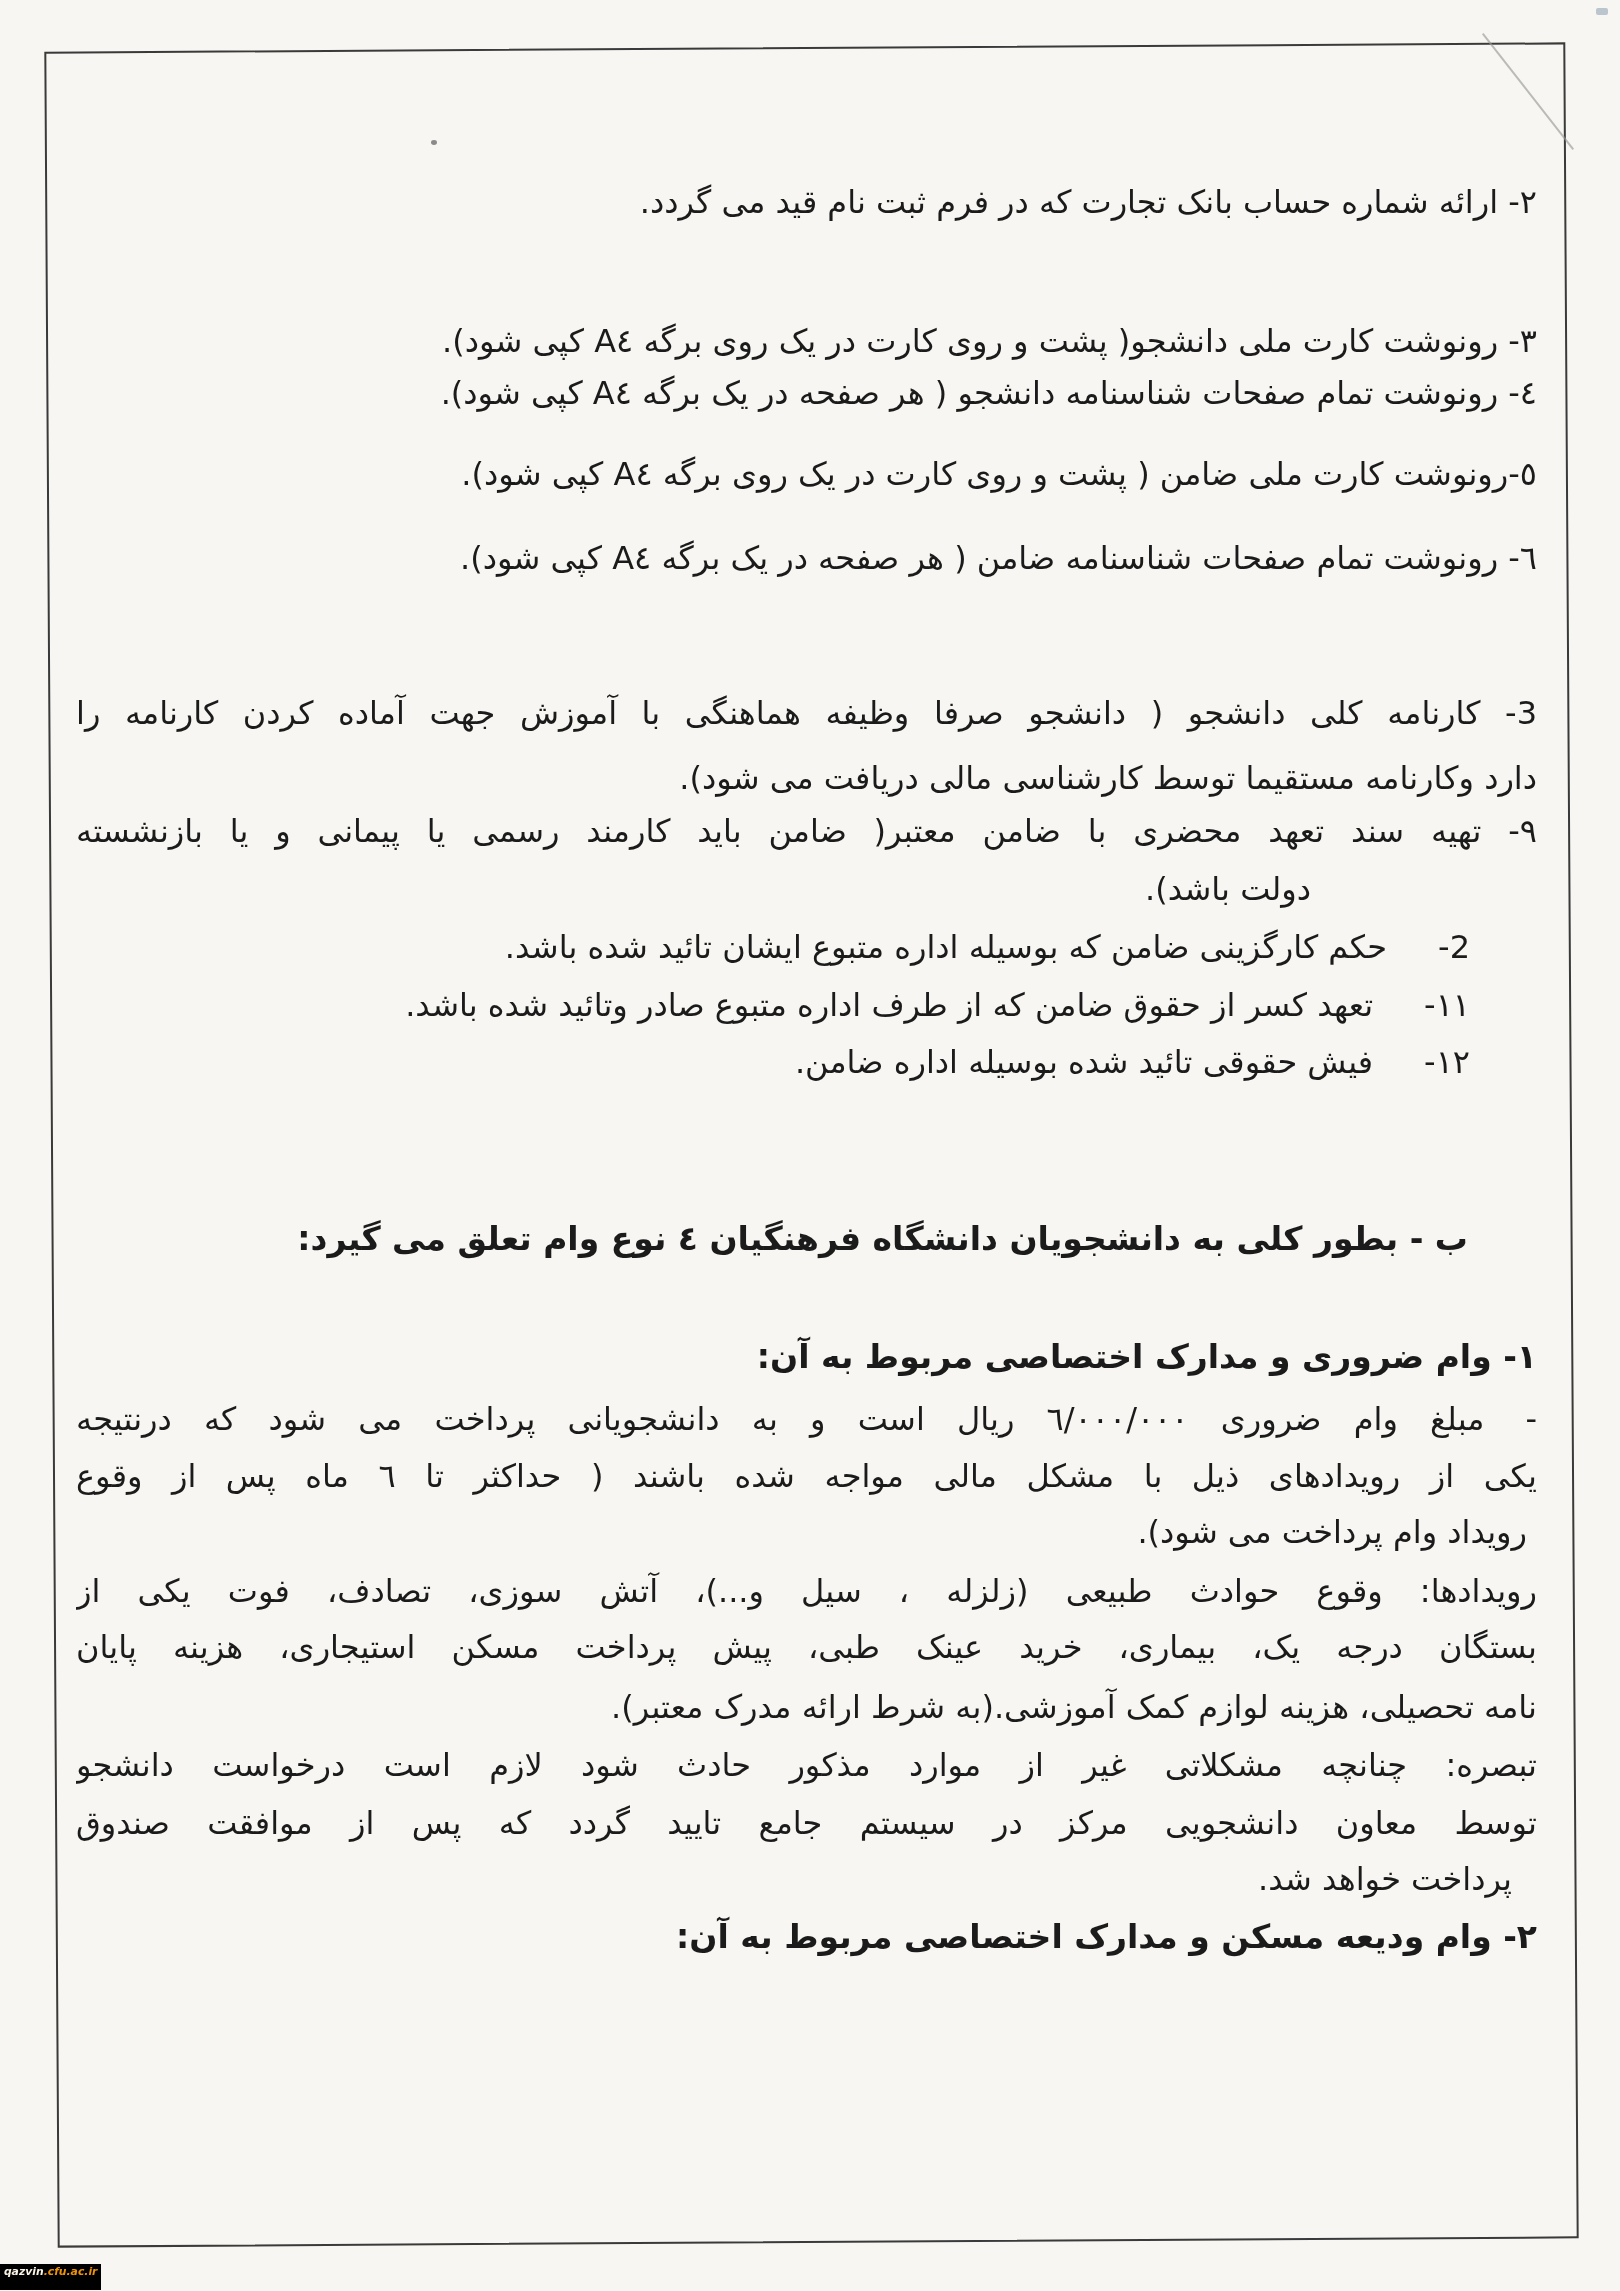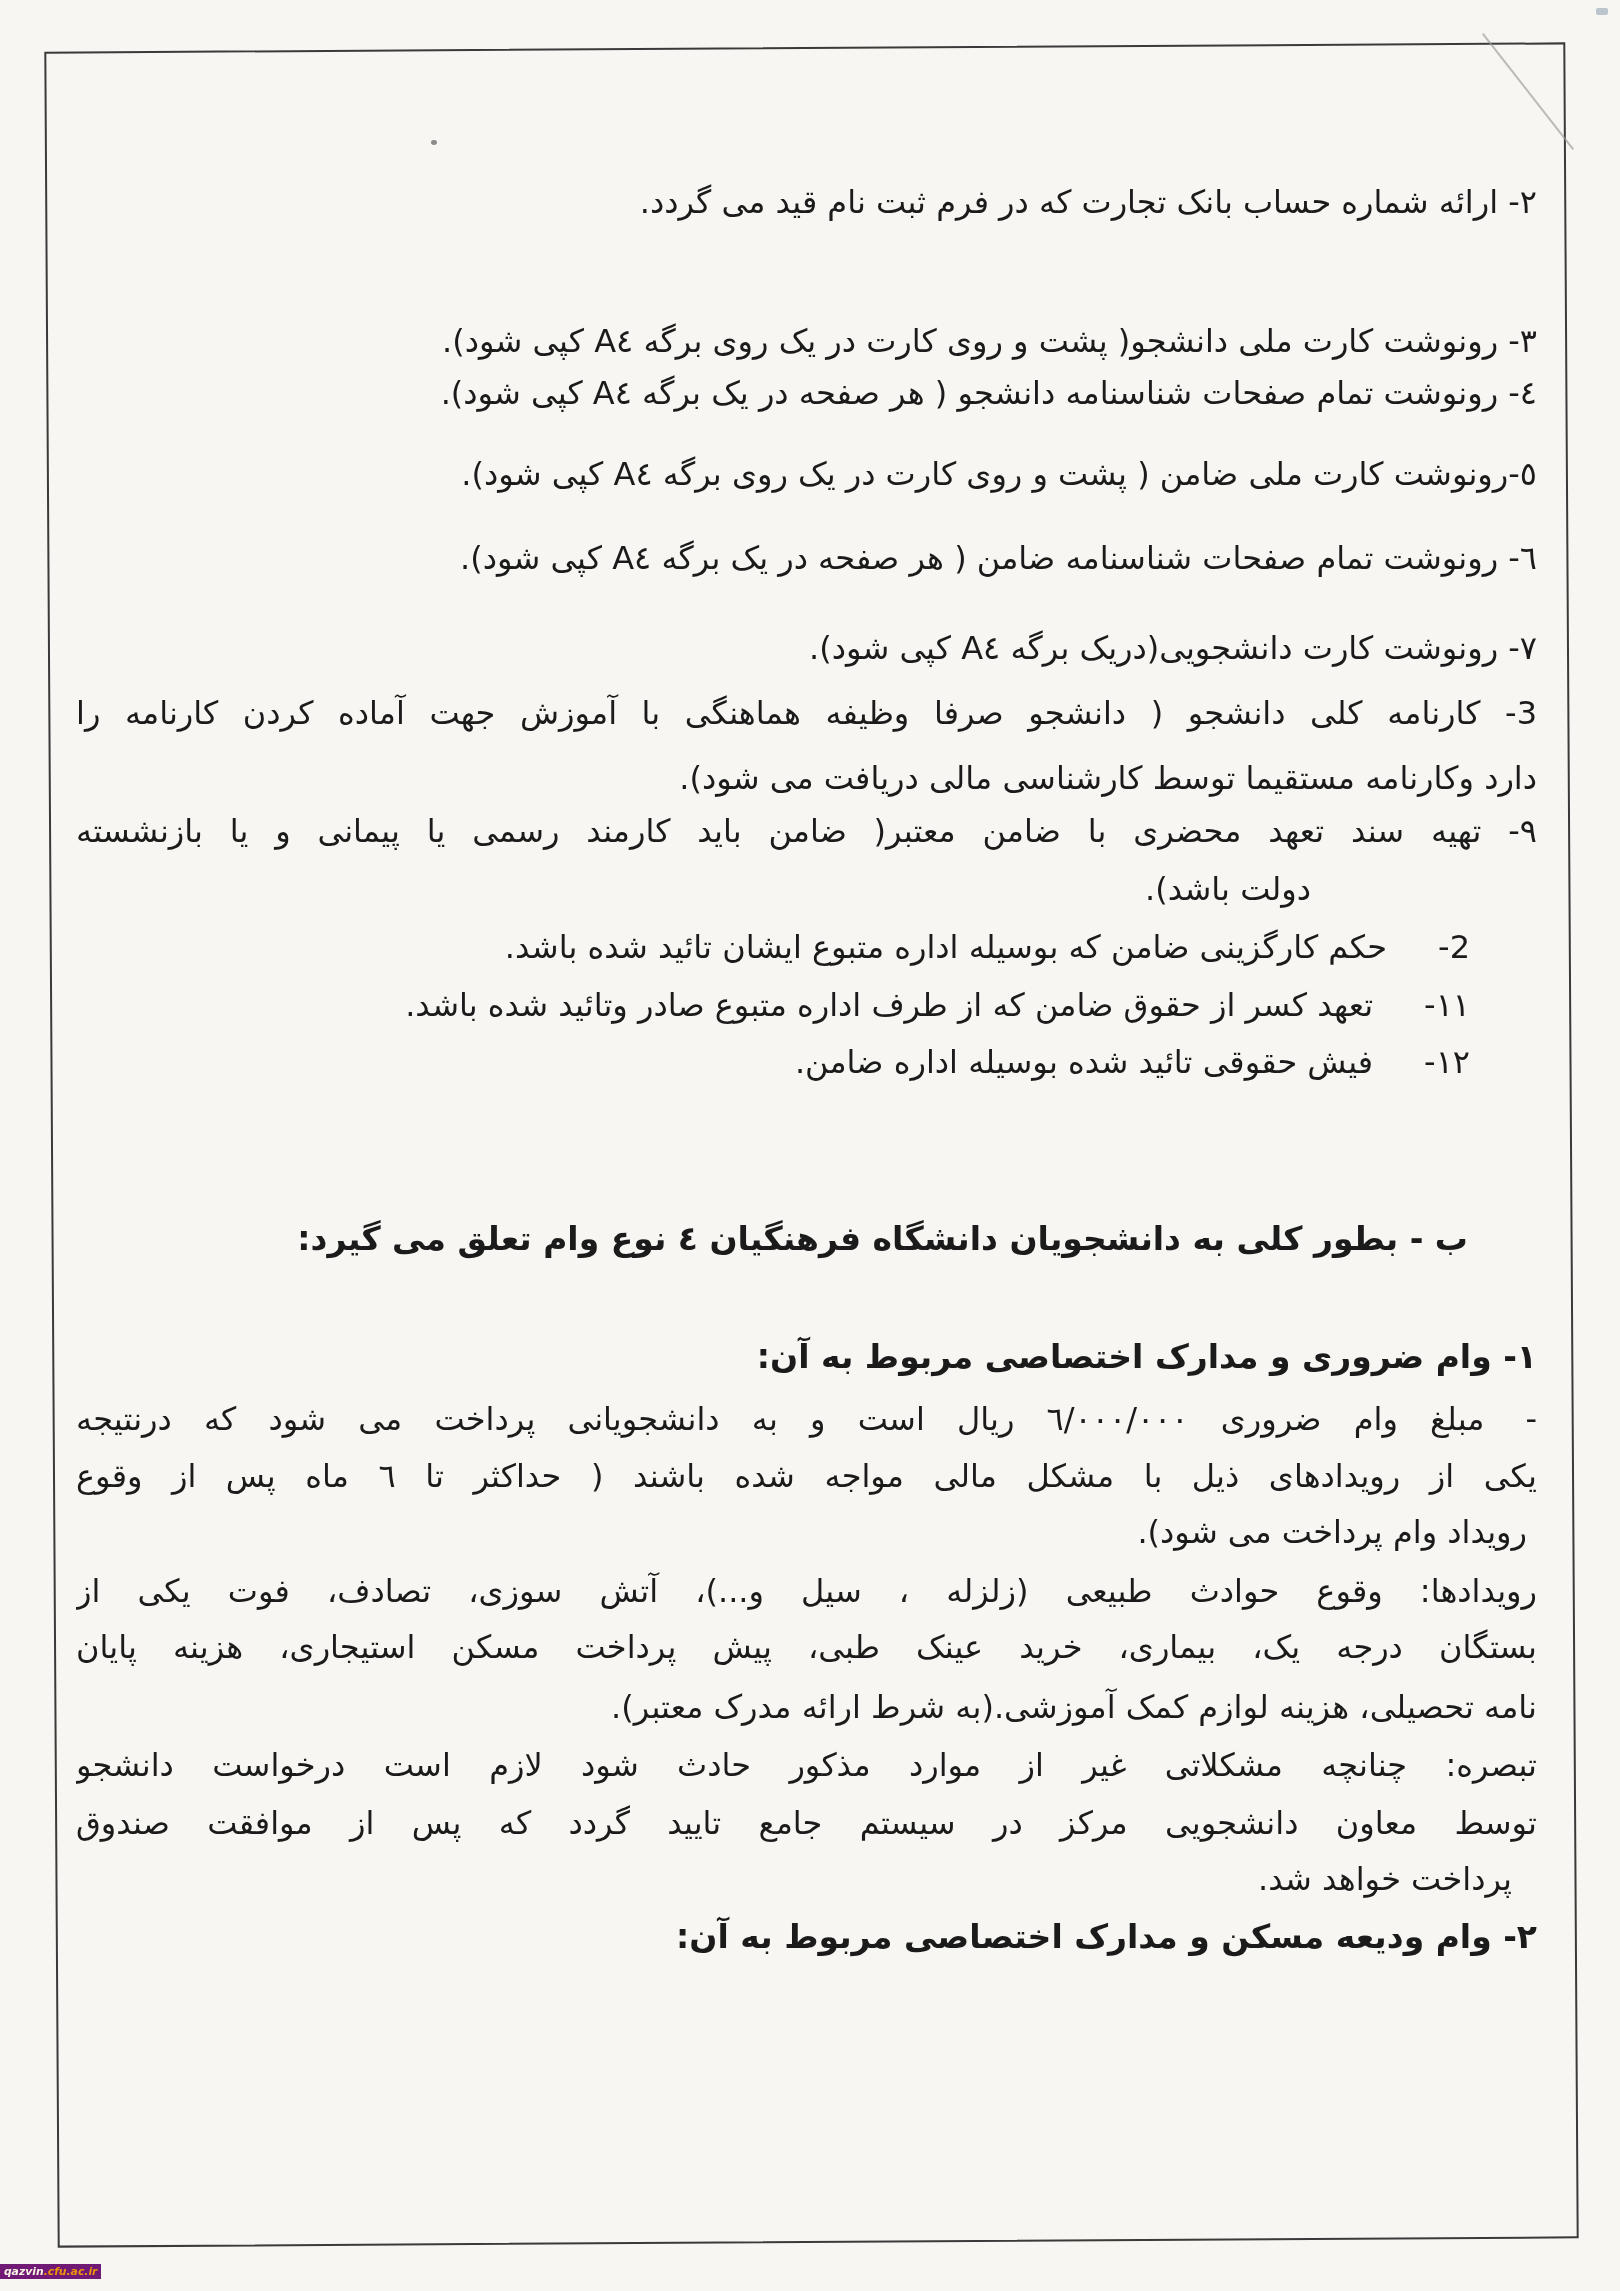--- a/index.html
+++ b/index.html
@@ -88,7 +88,6 @@
   <div class="line" style="top:370px; right:83px;">٤- رونوشت تمام صفحات شناسنامه دانشجو ( هر صفحه در یک برگه A٤ کپی شود).</div>
   <div class="line" style="top:451px; right:83px;">٥-رونوشت کارت ملی ضامن ( پشت و روی کارت در یک روی برگه A٤ کپی شود).</div>
   <div class="line" style="top:535px; right:83px;">٦- رونوشت تمام صفحات شناسنامه ضامن ( هر صفحه در یک برگه A٤ کپی شود).</div>
-  <div class="line" style="top:625px; right:83px;">۷- رونوشت کارت دانشجویی(دریک برگه A٤ کپی شود).</div>
   <div class="line just" style="top:690px;">3- کارنامه کلی دانشجو ( دانشجو صرفا وظیفه هماهنگی با آموزش جهت آماده کردن کارنامه را</div>
   <div class="line" style="top:755px; right:83px;">دارد وکارنامه مستقیما توسط کارشناسی مالی دریافت می شود).</div>
   <div class="line just" style="top:808px;">۹- تهیه سند تعهد محضری با ضامن معتبر( ضامن باید کارمند رسمی یا پیمانی و یا بازنشسته</div>

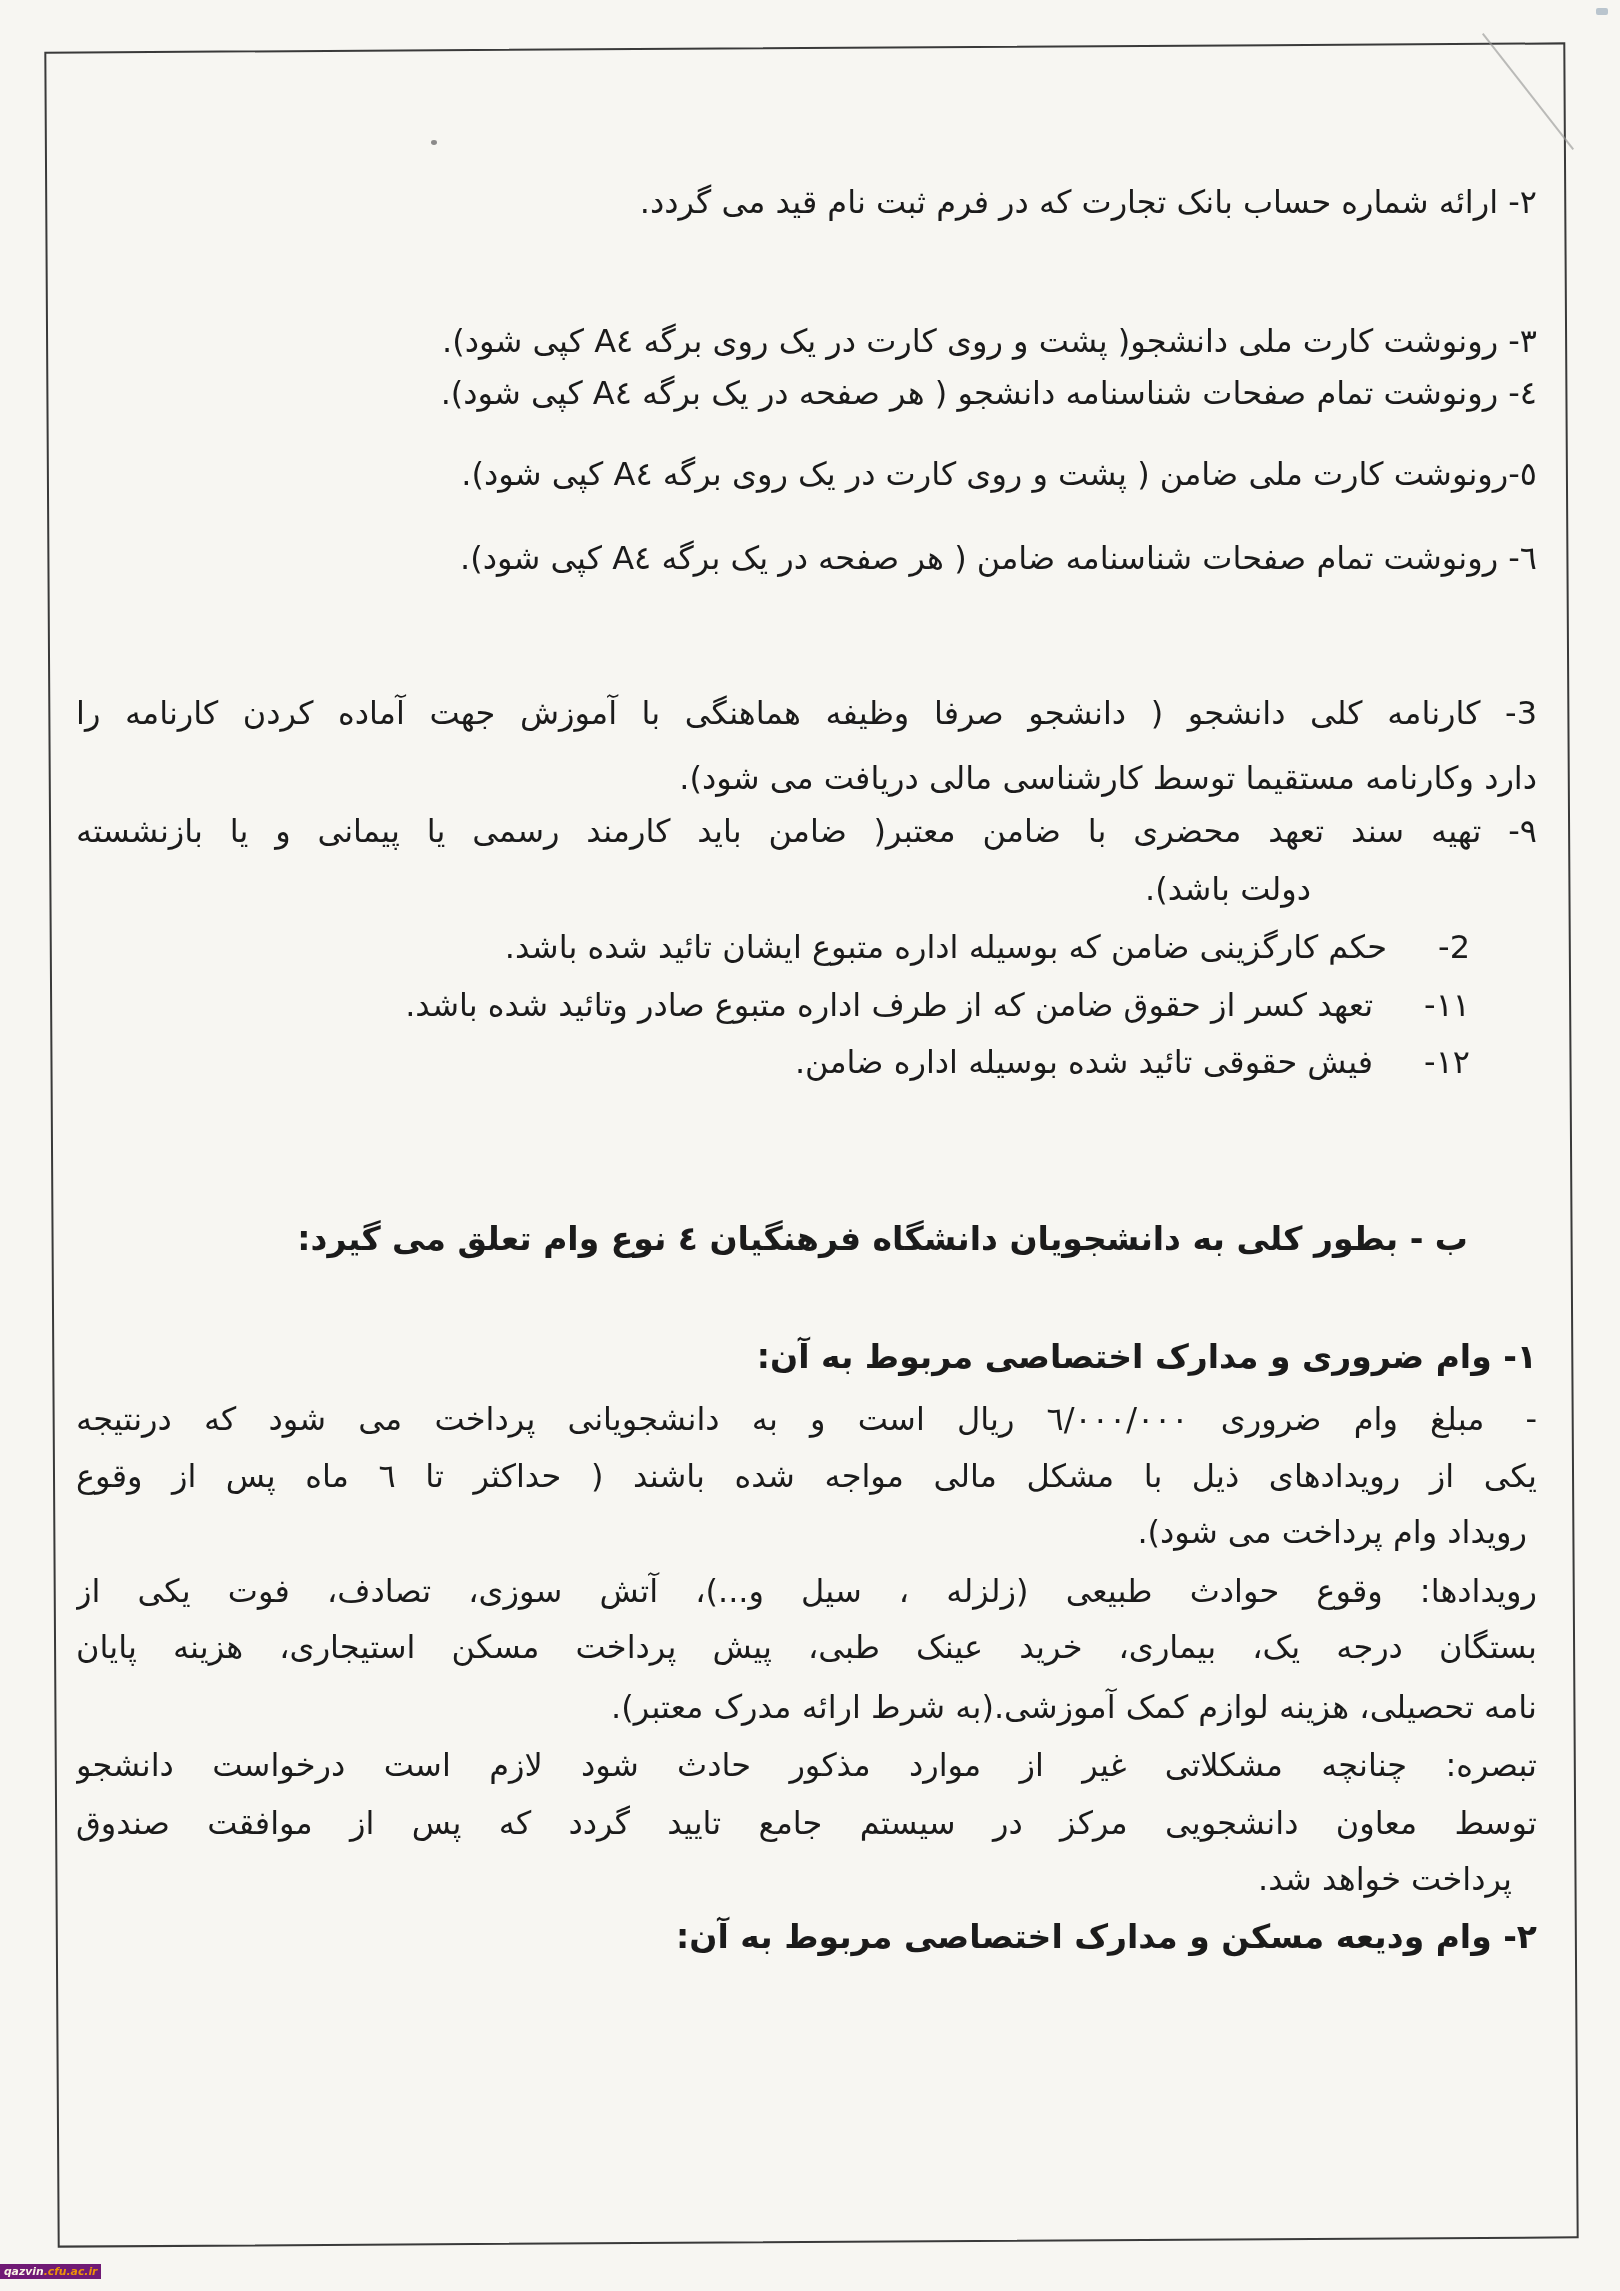--- a/index.html
+++ b/index.html
@@ -63,9 +63,9 @@
   }
   .watermark {
     position: absolute; left: 0; top: 2264px;
-    height: 15px; line-height: 15.7px;
+    height: 26px; line-height: 15.7px;
     padding: 0 3.9px;
-    background: #701a75;
+    background: #000000;
     direction: ltr;
     font-style: italic; font-weight: 700; font-size: 10.8px;
     white-space: nowrap;

